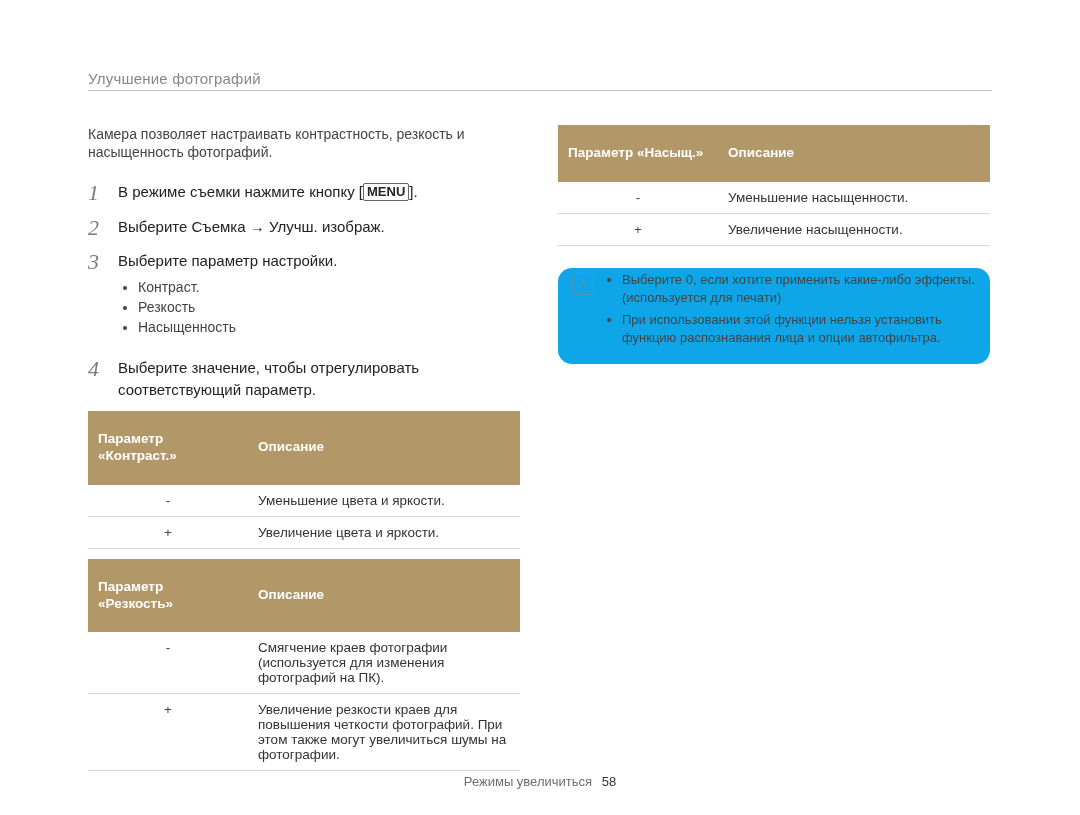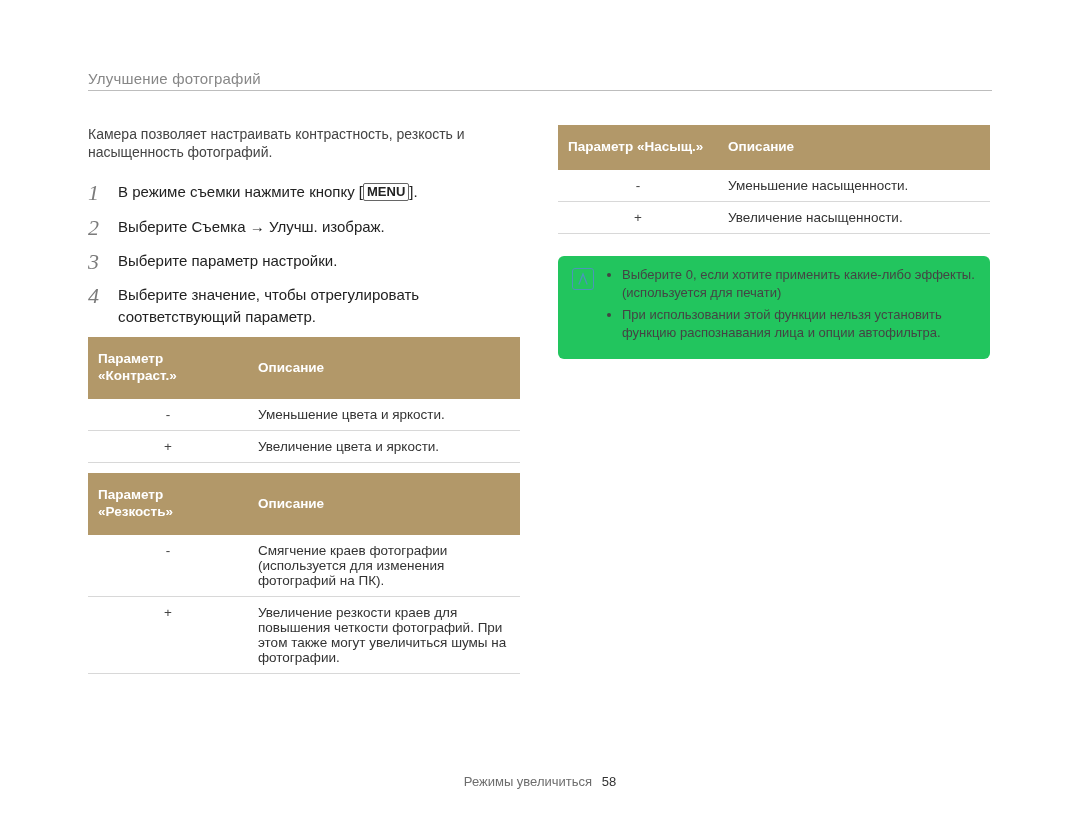--- a/index.html
+++ b/index.html
@@ -116,7 +116,7 @@
     color: #ffffff;
     font-weight: 700;
     text-align: left;
-    padding: 14px 10px;
+    padding: 20px 10px;
     line-height: 1.25;
   }
   table.param th:first-child {

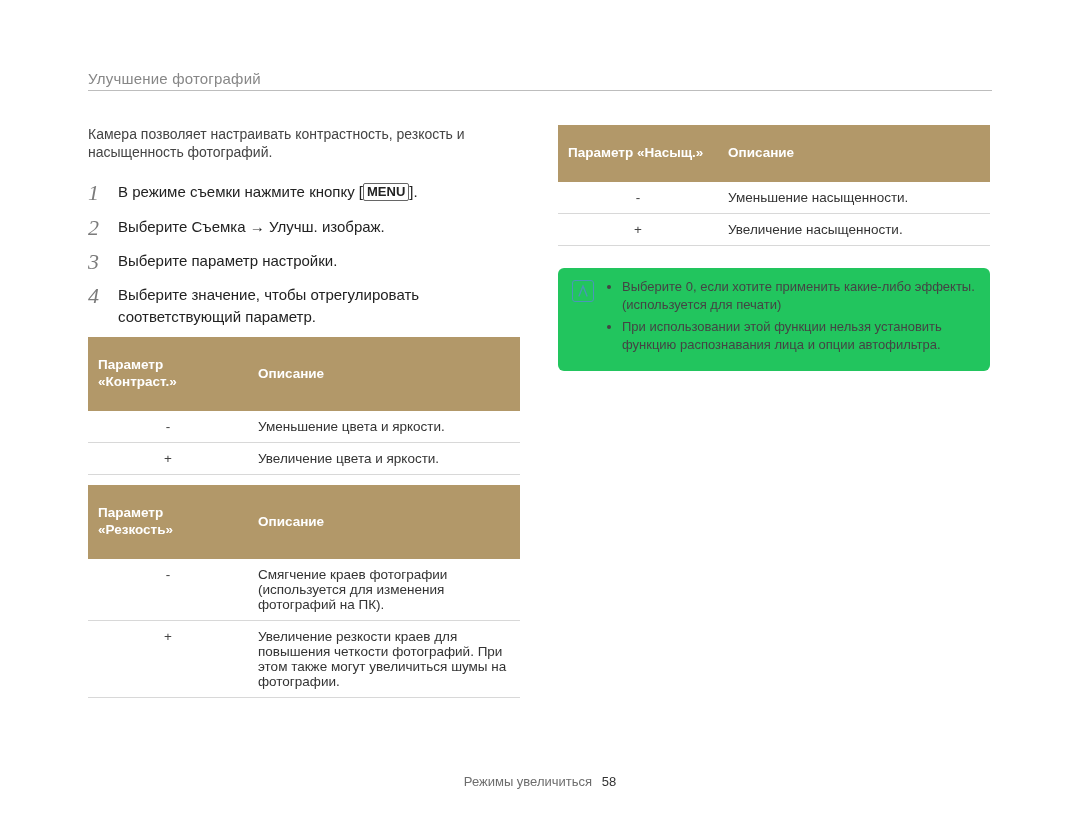--- a/index.html
+++ b/index.html
@@ -215,6 +215,11 @@
           <div class="step-num">3</div>
           <div class="step-body">
             <span>Выберите параметр настройки.</span>
+            <ul class="sublist">
+              <li>Контраст.</li>
+              <li>Резкость</li>
+              <li>Насыщенность</li>
+            </ul>
           </div>
         </div>
 

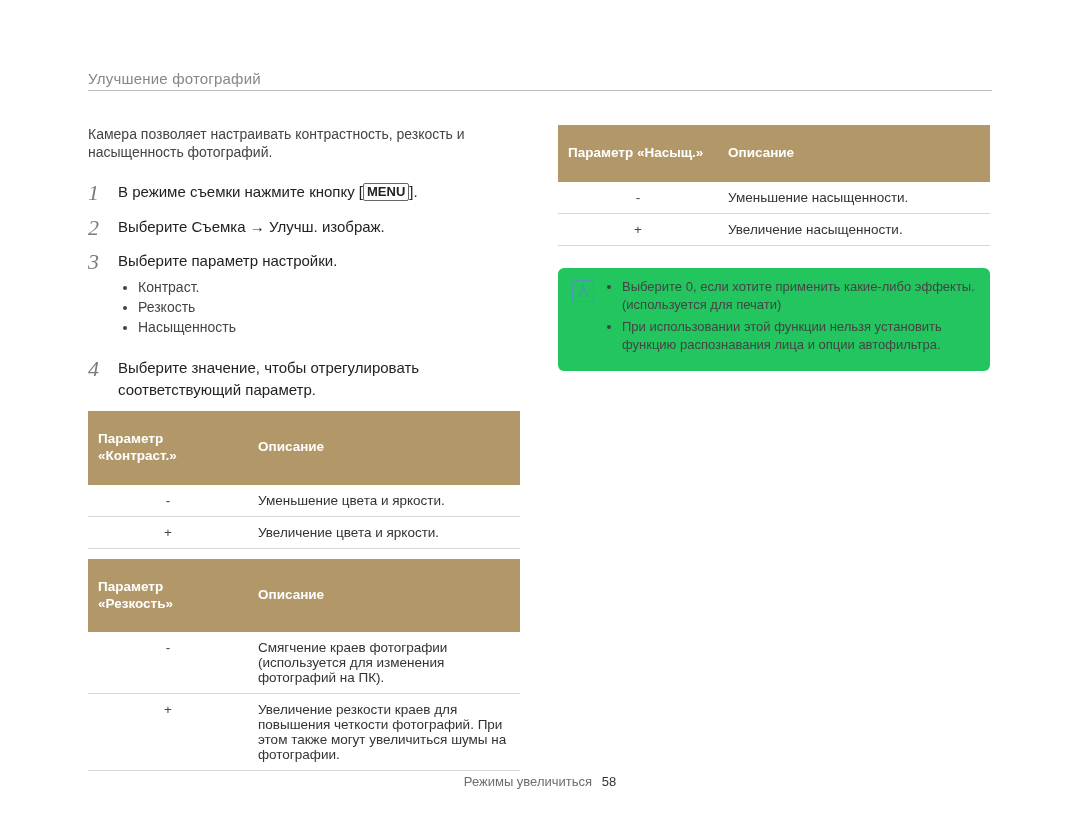--- a/index.html
+++ b/index.html
@@ -134,9 +134,9 @@
   }
   .notebox {
     margin-top: 22px;
-    background: #22c55e;
-    border-radius: 6px;
-    padding: 10px 14px 12px 14px;
+    background: #0ea5e9;
+    border-radius: 14px;
+    padding: 3px 14px 12px 14px;
     display: flex;
     gap: 12px;
   }

